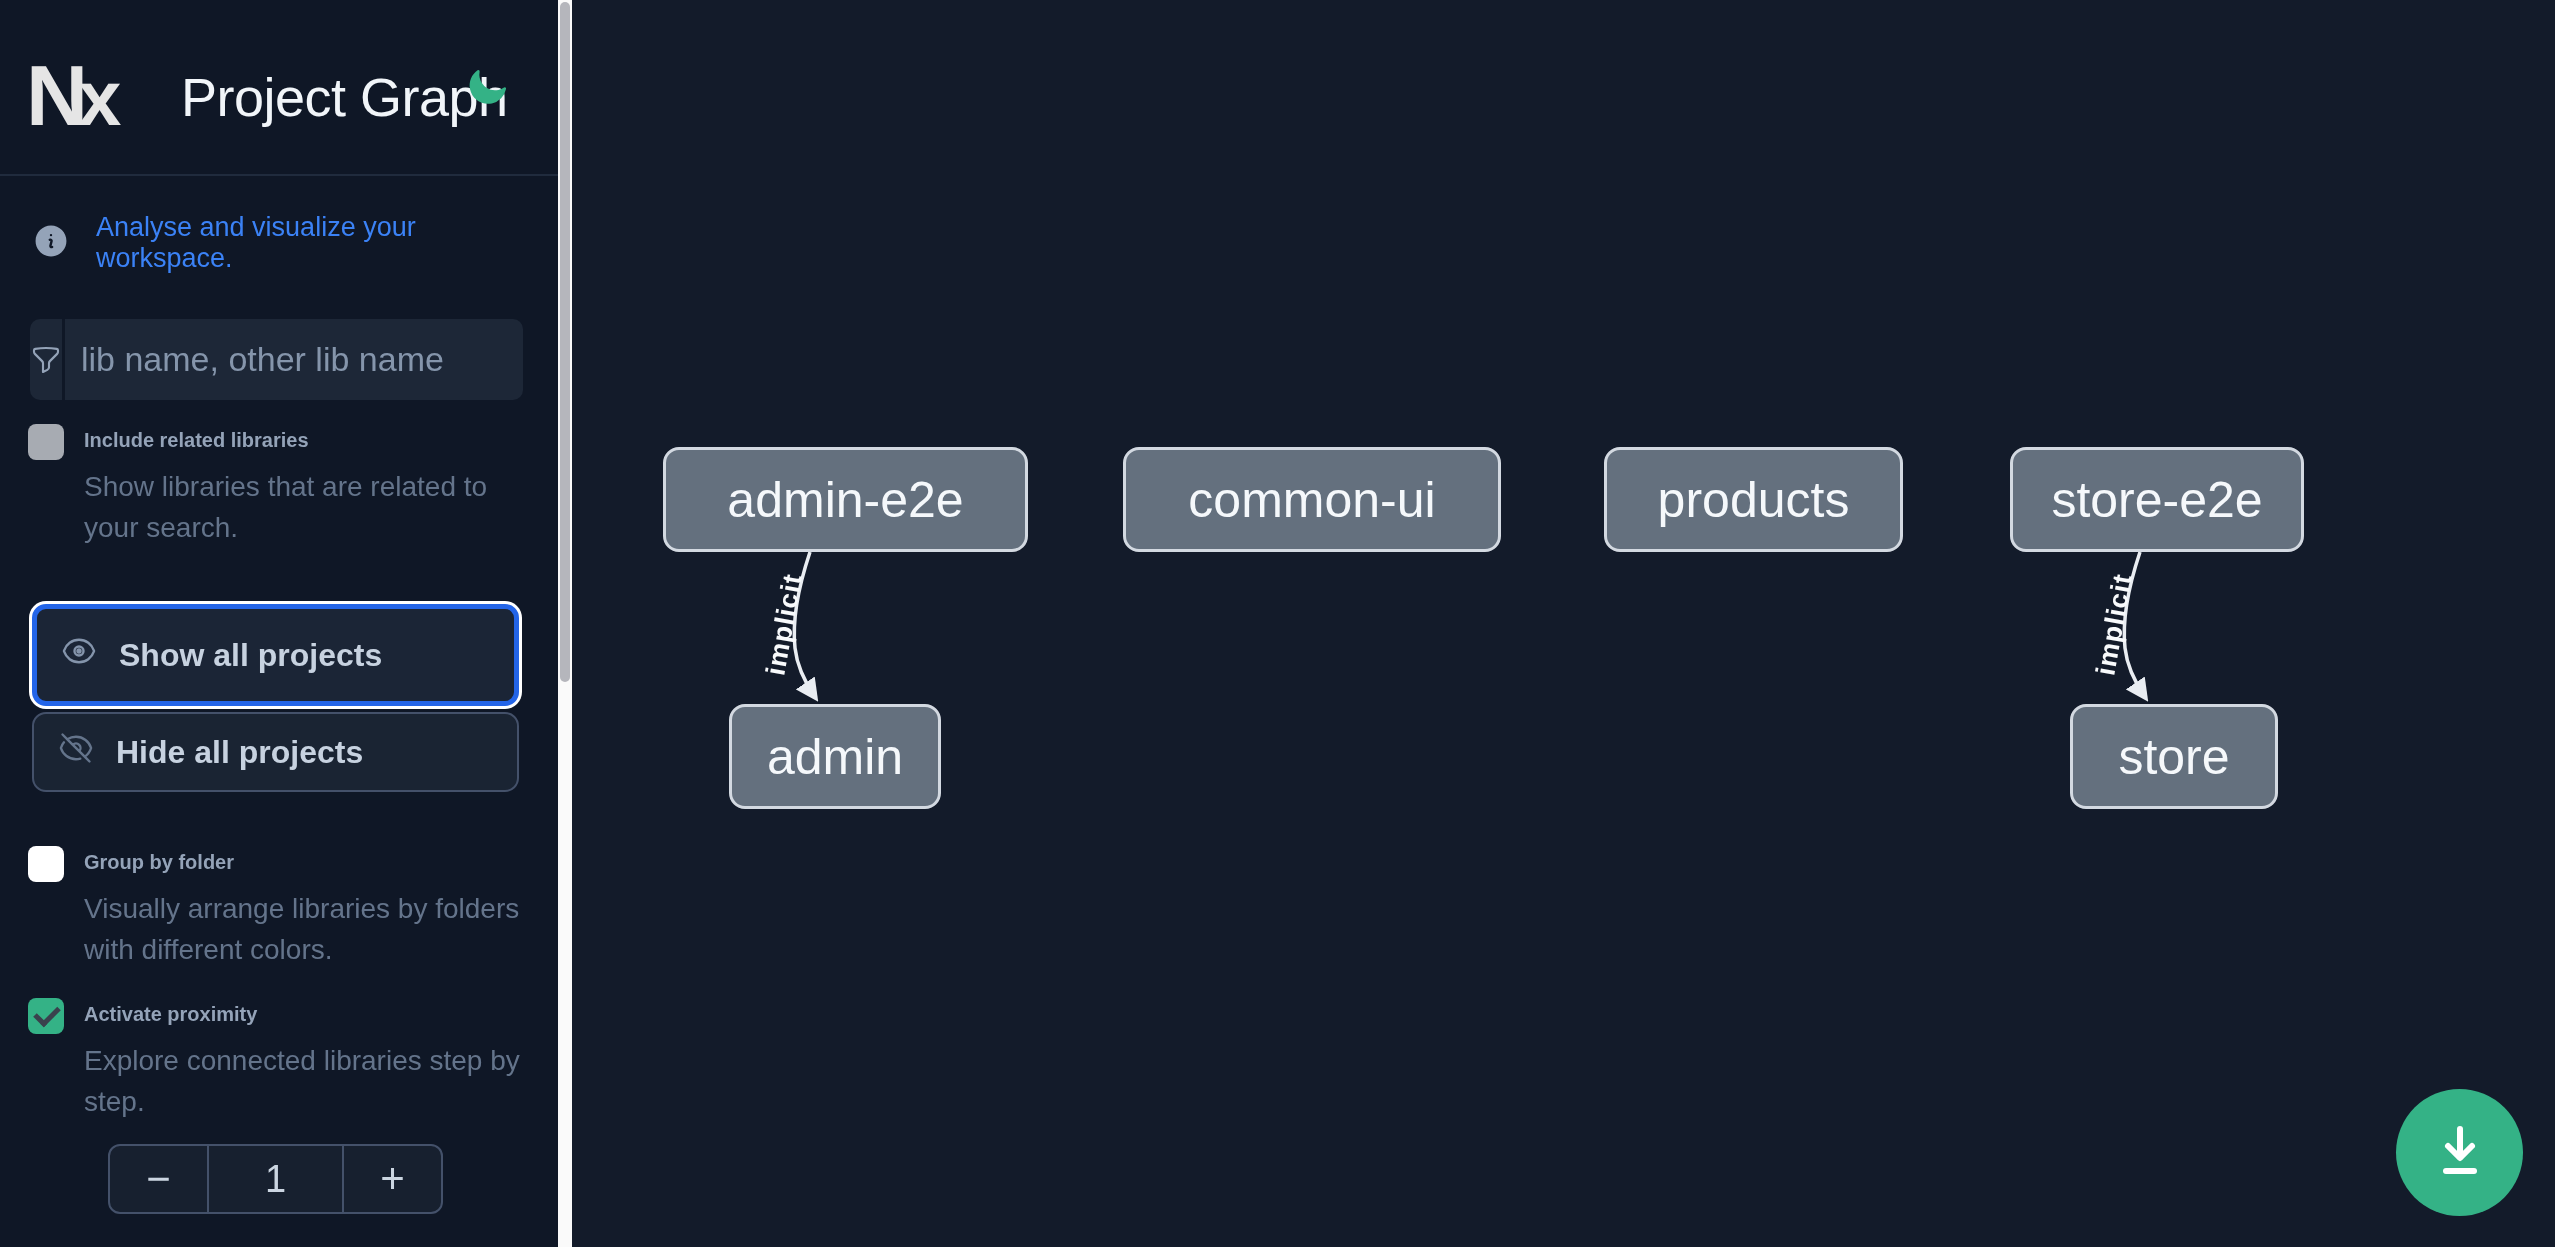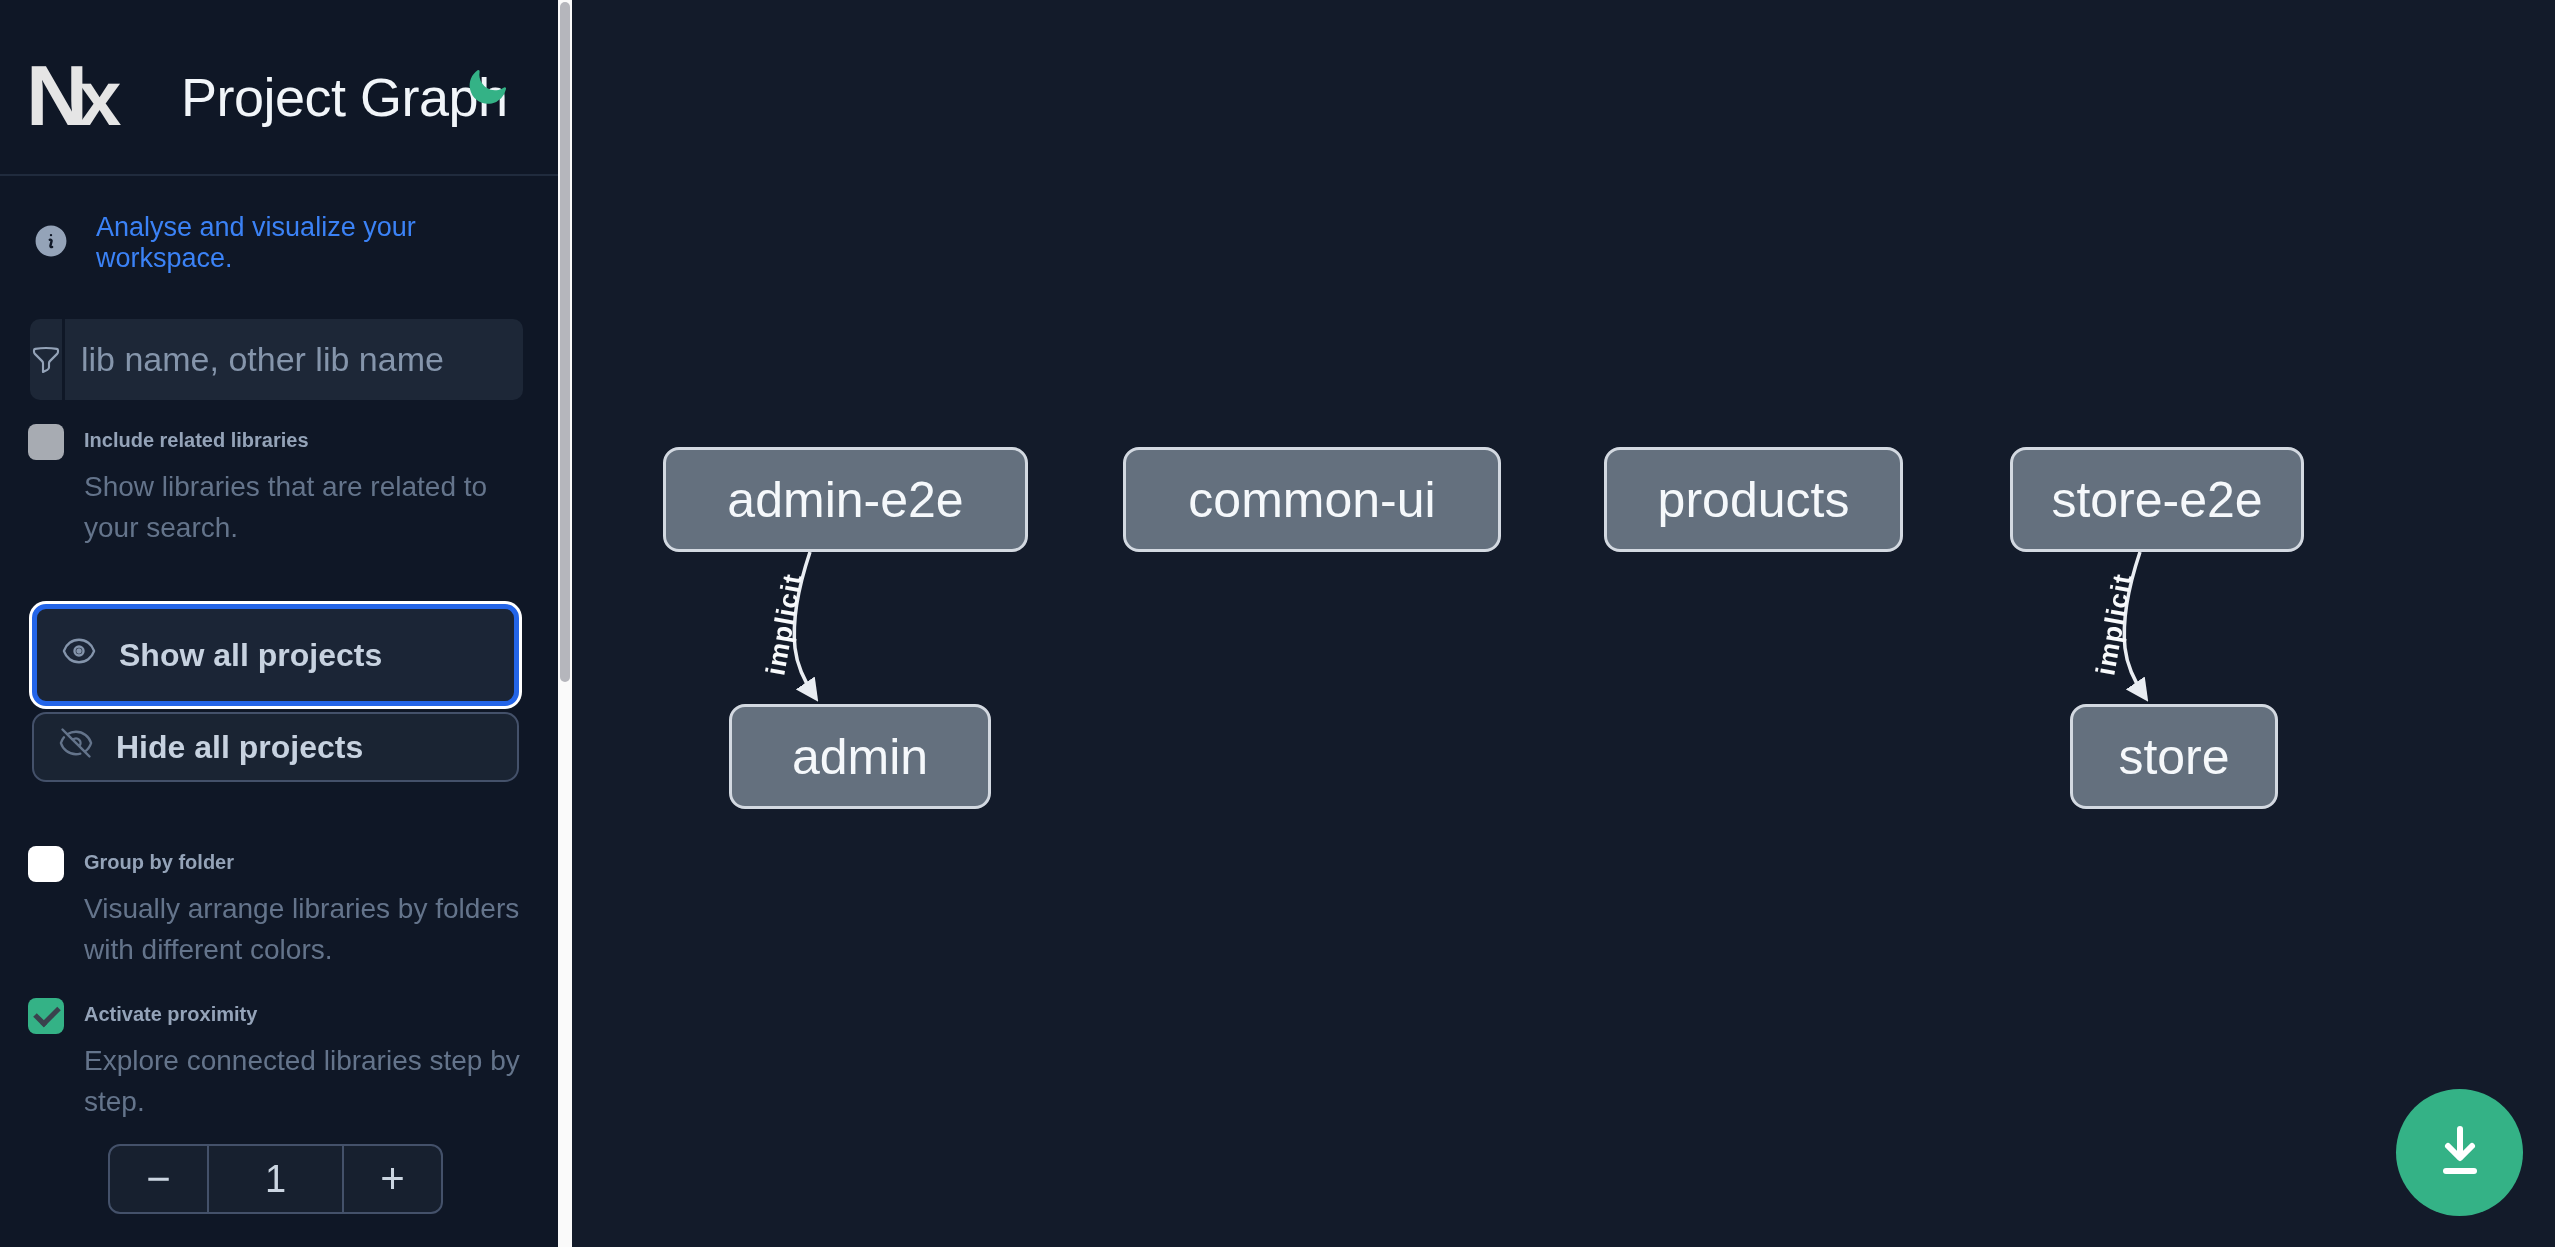--- a/index.html
+++ b/index.html
@@ -32,7 +32,7 @@
   .opt-label{display:block;margin-left:56px;font-size:20px;font-weight:600;color:#94a3b8;line-height:40px;}
   .opt-desc{display:block;margin-left:56px;margin-top:6px;font-size:28px;color:#64748b;line-height:41px;}
 
-  .side-btn{position:absolute;left:32px;width:487px;height:70px;display:flex;align-items:center;gap:22px;padding:0 0 0 24px;background:#1a2433;border:2px solid #44516a;border-radius:14px;color:#c7d2e0;font-size:32px;font-weight:600;cursor:pointer;}
+  .side-btn{position:absolute;left:32px;width:487px;height:80px;display:flex;align-items:center;gap:22px;padding:0 0 0 24px;background:#1a2433;border:2px solid #44516a;border-radius:14px;color:#c7d2e0;font-size:32px;font-weight:600;cursor:pointer;}
   .side-btn.focused{height:102px;background:#1b2536;border:5px solid #2465e8;box-shadow:0 0 0 3px #ffffff;}
 
   .stepper{position:absolute;left:108px;top:1144px;width:335px;height:70px;border:2px solid #44516a;border-radius:12px;display:flex;background:#17202f;overflow:hidden;}

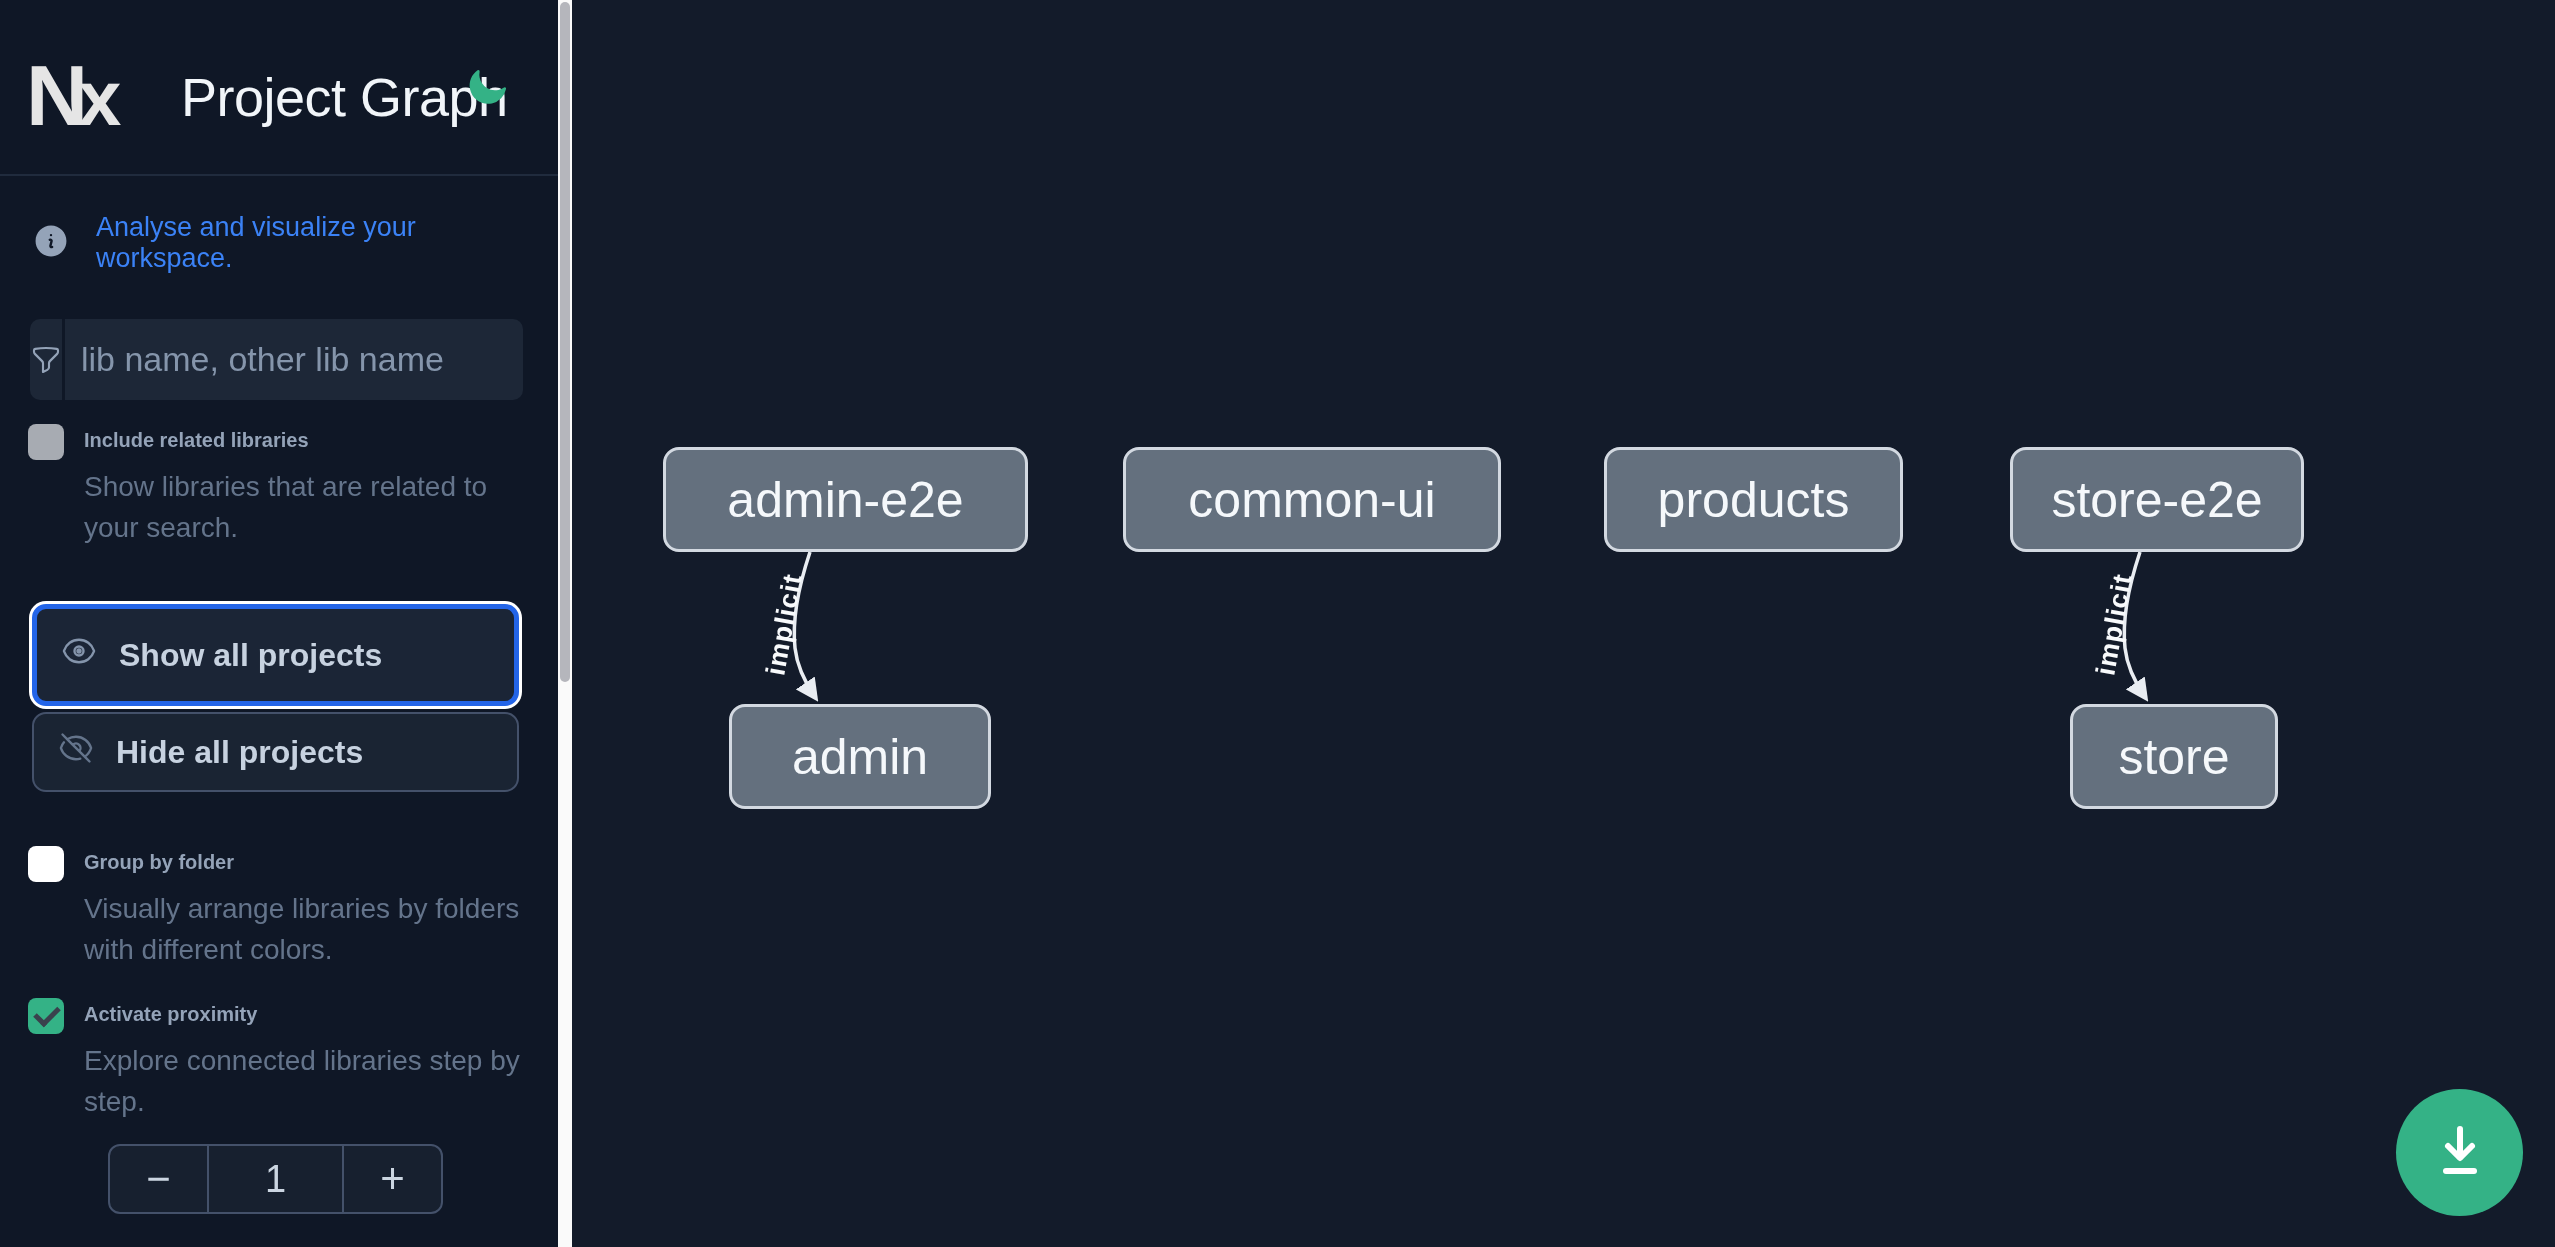--- a/index.html
+++ b/index.html
@@ -155,7 +155,7 @@
     <div class="gnode" style="left:551px;top:447px;width:378px">common-ui</div>
     <div class="gnode" style="left:1032px;top:447px;width:299px">products</div>
     <div class="gnode" style="left:1438px;top:447px;width:294px">store-e2e</div>
-    <div class="gnode" style="left:157px;top:704px;width:262px">admin</div>
+    <div class="gnode" style="left:157px;top:704px;width:212px">admin</div>
     <div class="gnode" style="left:1498px;top:704px;width:208px">store</div>
 
     <button class="fab">

